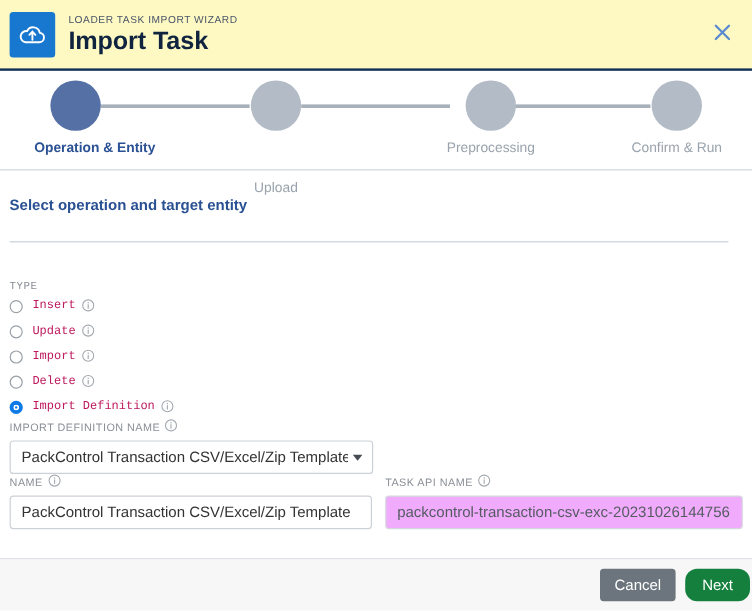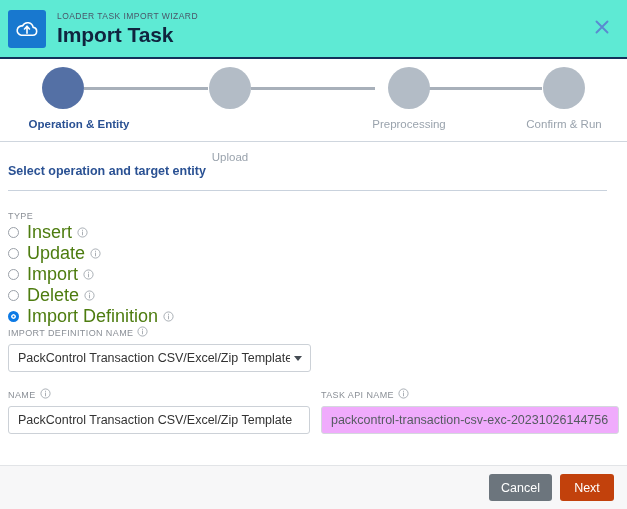--- a/index.html
+++ b/index.html
@@ -20,7 +20,7 @@
   .header {
     position: relative;
     height: 59px;
-    background: #5eead4;
+    background: #fef9c3;
     border-bottom: 2px solid #12305a;
     box-sizing: border-box;
     display: flex;

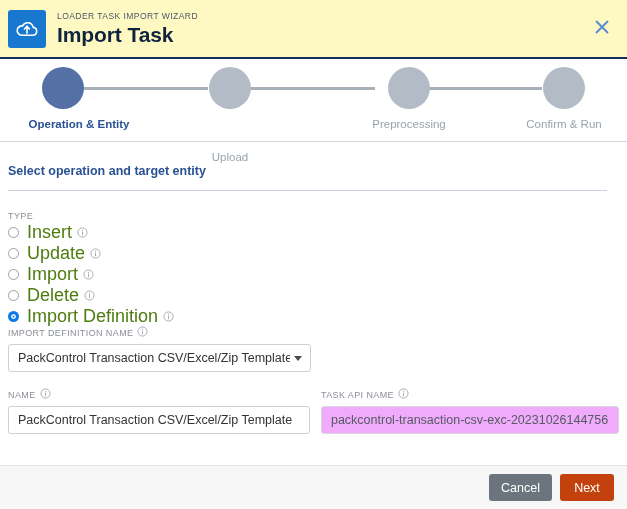--- a/index.html
+++ b/index.html
@@ -123,7 +123,7 @@
     font-size: 12.5px;
     font-weight: bold;
     color: #2a5193;
-    padding-bottom: 12px;
+    padding-bottom: 23px;
     border-bottom: 1px solid #c9d2dd;
     width: 599px;
   }

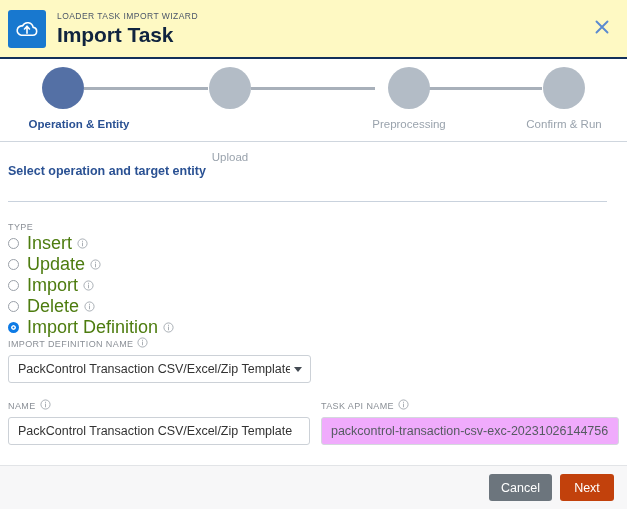--- a/index.html
+++ b/index.html
@@ -139,7 +139,8 @@
   }
 
   .type-group {
-    margin-top: 20px;
+    margin-top: 32px;
+    font-family: Liberation Mono, monospace;
   }
   .radio-row {
     display: flex;

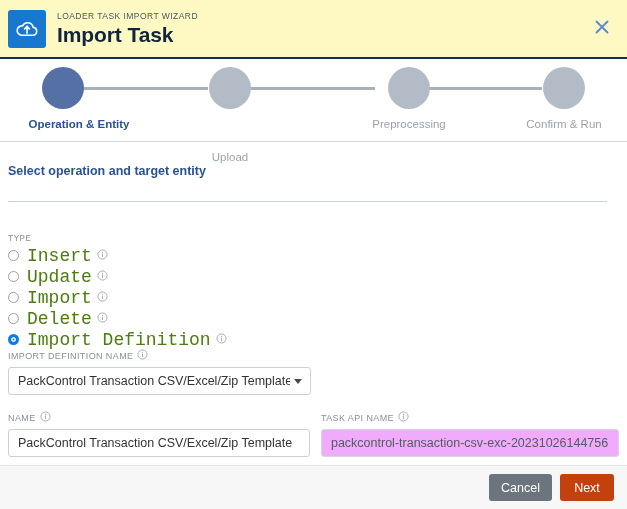--- a/index.html
+++ b/index.html
@@ -165,8 +165,8 @@
   }
   .radio-label {
     margin-left: 8px;
-    font-size: 18px;
-    color: #4d7c0f;
+    font-size: 10px;
+    color: #be185d;
   }
   .info-icon {
     margin-left: 5px;

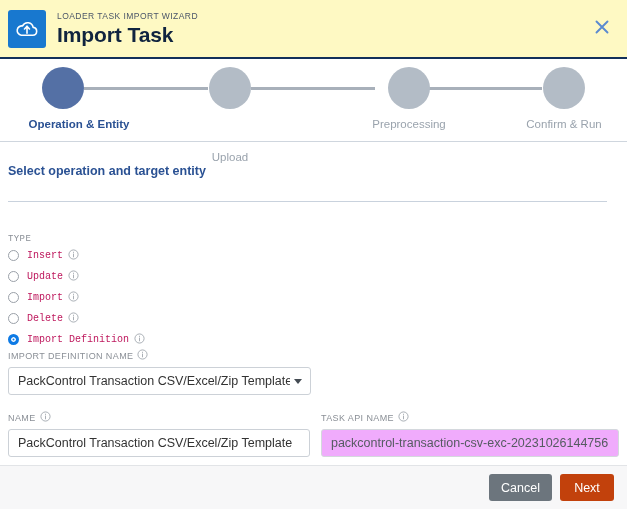--- a/index.html
+++ b/index.html
@@ -206,7 +206,6 @@
   }
 
   .two-col {
-    margin-top: 16px;
     display: flex;
   }
   .col-left { width: 307px; }

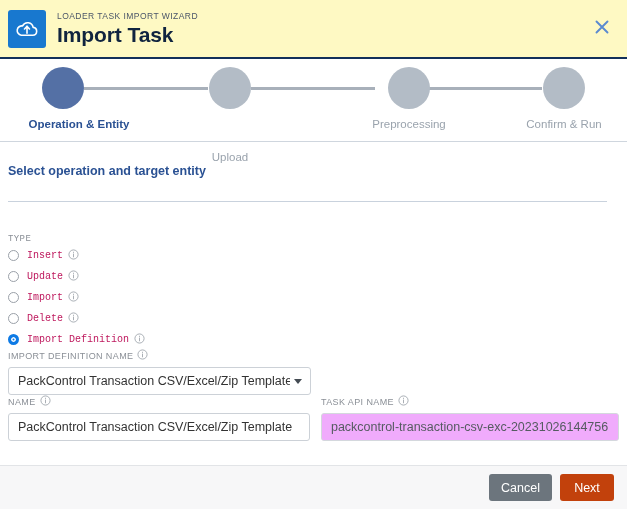--- a/index.html
+++ b/index.html
@@ -243,7 +243,7 @@
     display: flex;
     align-items: center;
     justify-content: flex-end;
-    padding-right: 13px;
+    padding-right: 2px;
     gap: 8px;
   }
   .btn {

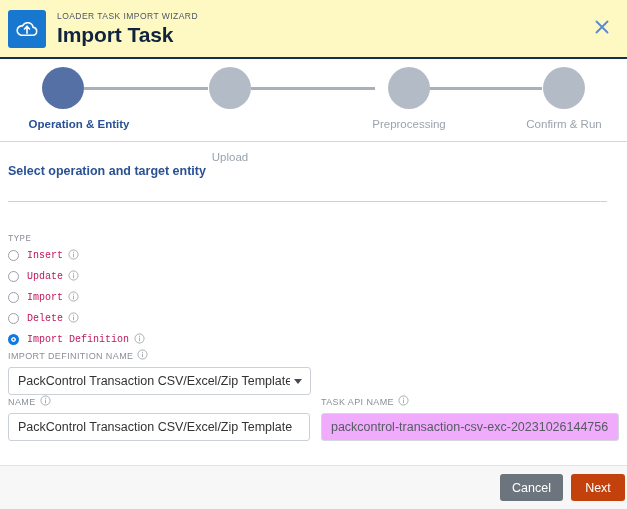--- a/index.html
+++ b/index.html
@@ -258,7 +258,7 @@
     padding: 0 12px;
   }
   .btn-cancel { background: #6c757d; }
-  .btn-next { background: #c2410c; }
+  .btn-next { background: #15803d; border-radius: 10px; }
 </style>
 </head>
 <body>

